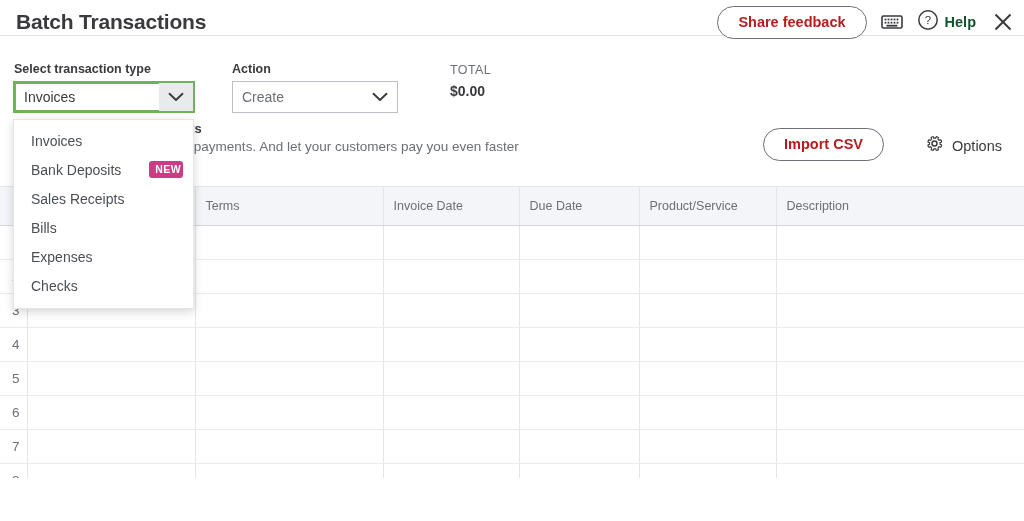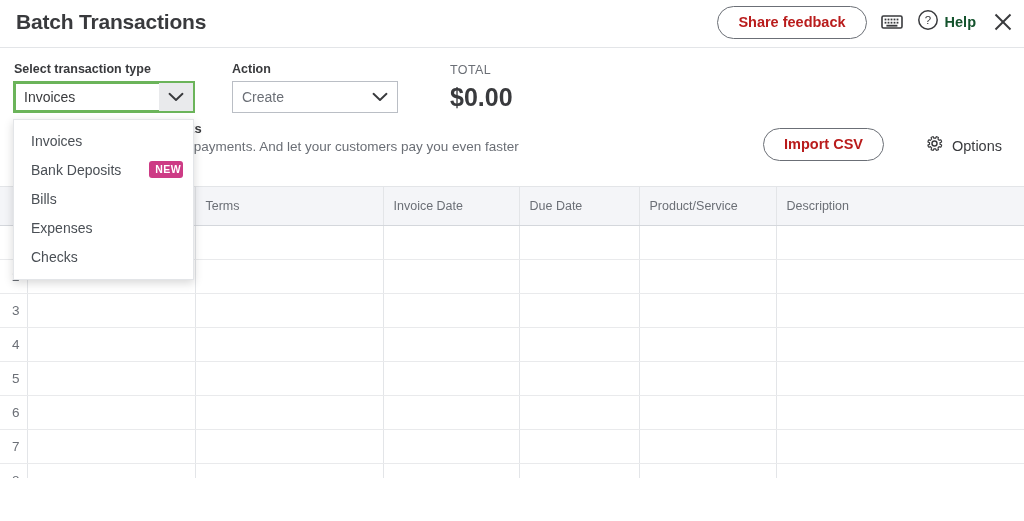--- a/index.html
+++ b/index.html
@@ -22,7 +22,7 @@
   
   .titlebar {
     position: absolute; left: 0; top: 0;
-    width: 1024px; height: 48px;
+    width: 1024px; height: 36px;
     border-bottom: 1px solid #e3e5e8;
     background: #fff;
   }

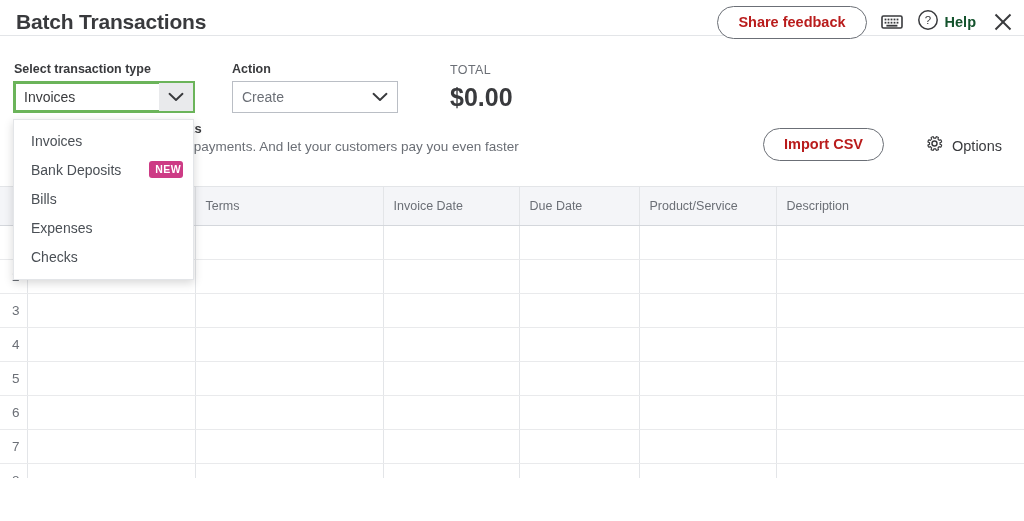--- a/index.html
+++ b/index.html
@@ -91,7 +91,7 @@
   }
   .total-value {
     position: absolute; left: 450px; top: 83px;
-    font-size: 25px; font-weight: bold; color: #393a3d; text-align: center;
+    font-size: 14px; font-weight: bold; color: #393a3d; text-align: center;
   }
 
   

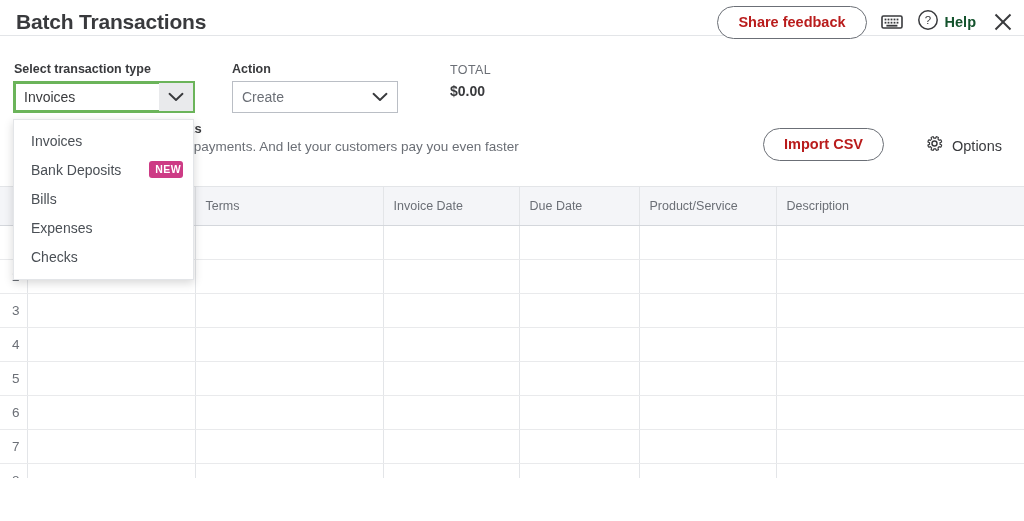--- a/index.html
+++ b/index.html
@@ -433,6 +433,9 @@
       <span class="badge-new">NEW</span>
     </div>
     <div class="menu-item">
+      <span>Sales Receipts</span>
+    </div>
+    <div class="menu-item">
       <span>Bills</span>
     </div>
     <div class="menu-item">

